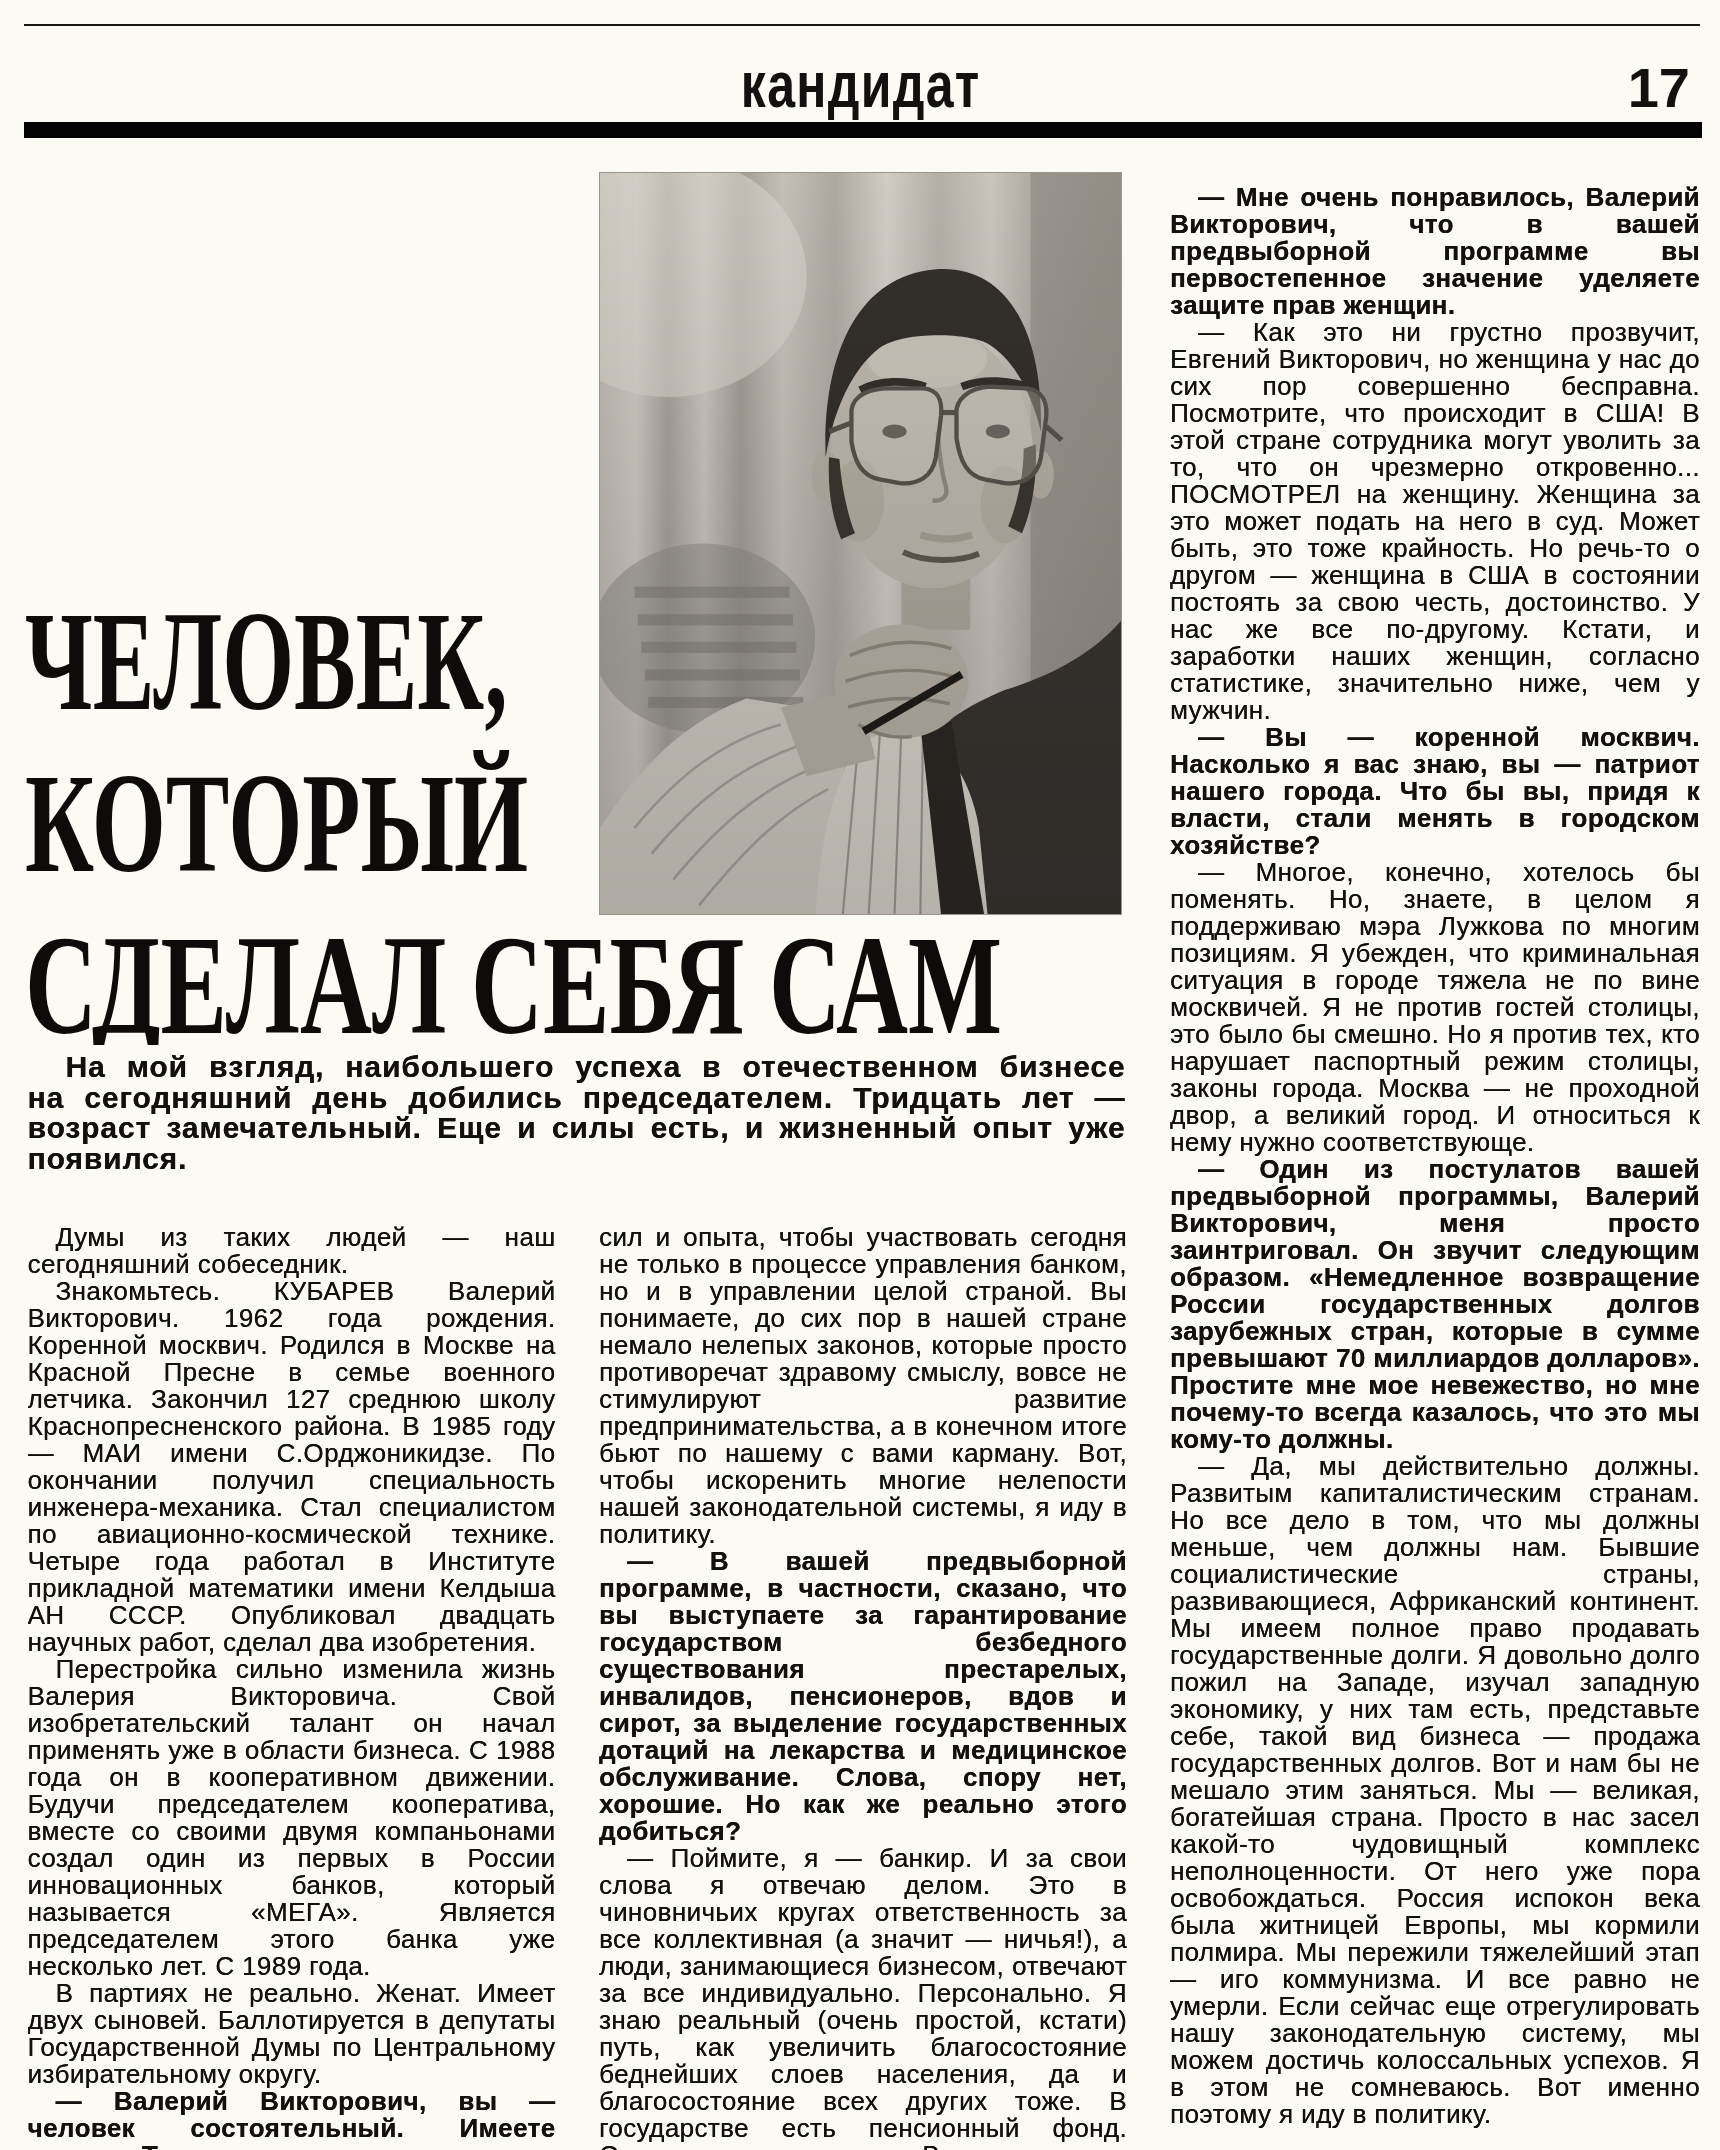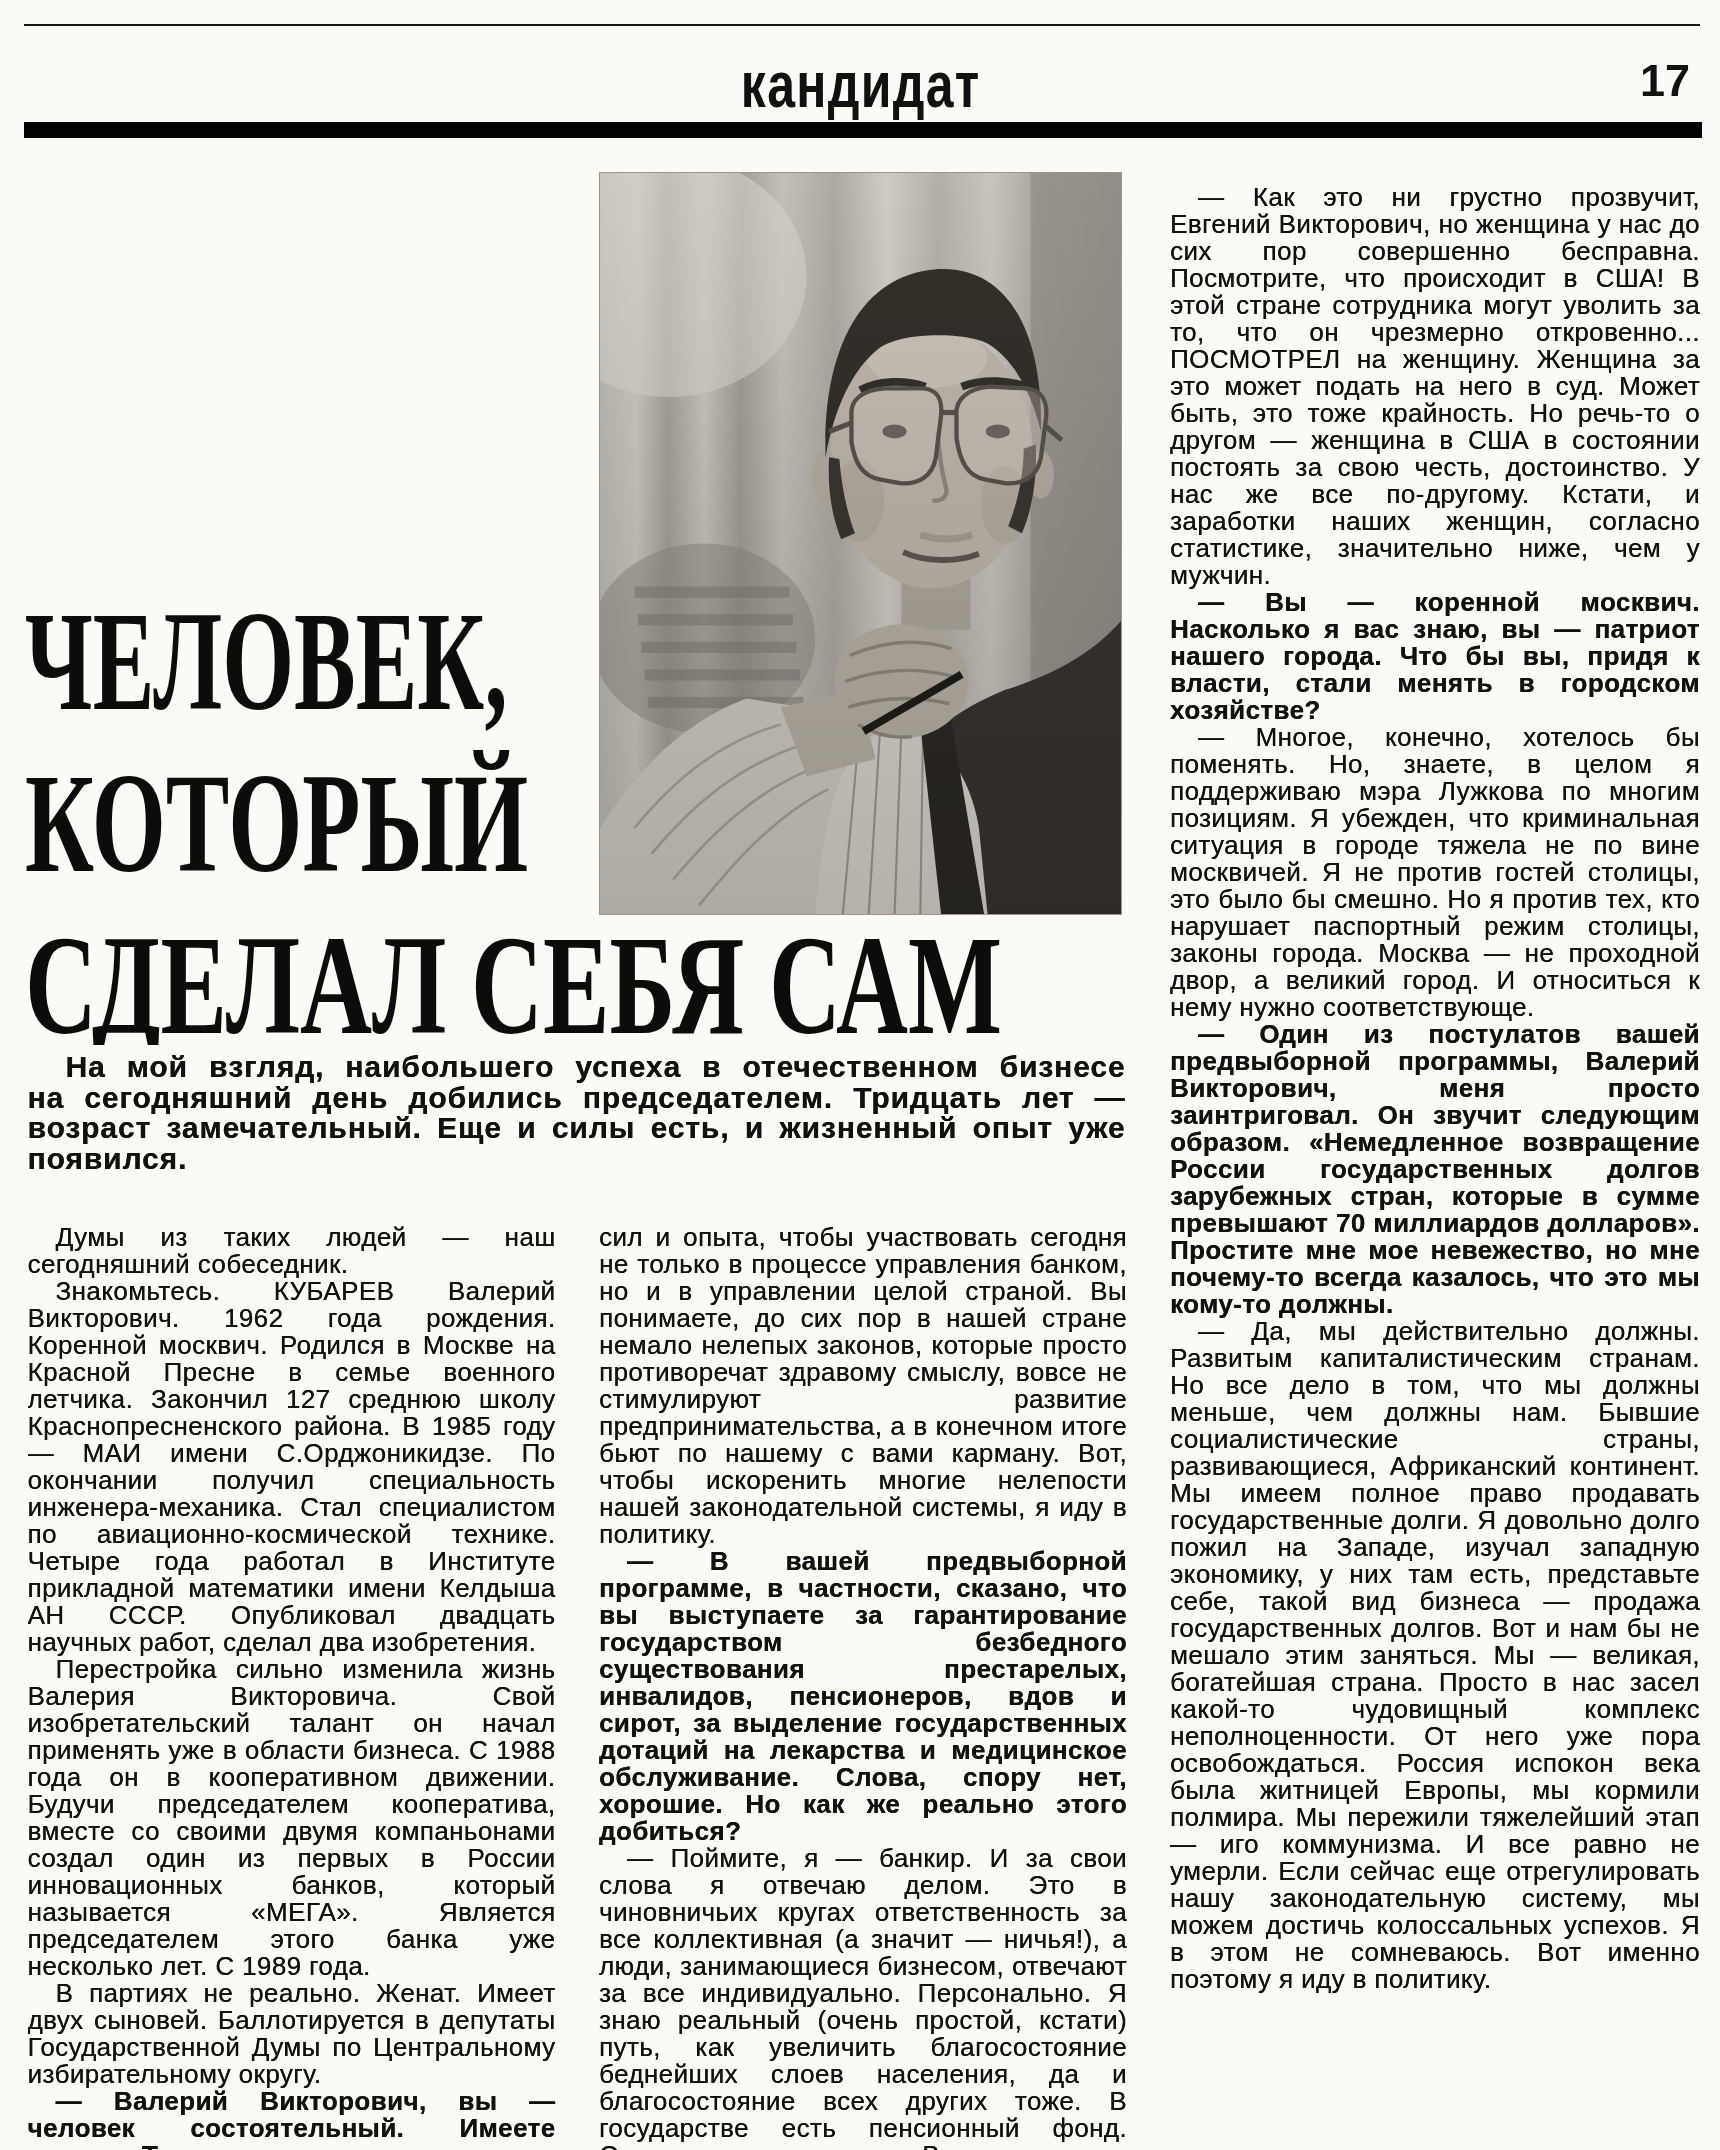--- a/index.html
+++ b/index.html
@@ -10,7 +10,7 @@
   .masthead{position:absolute;left:0;top:48px;width:100%;text-align:center;}
   .masthead .word{display:inline-block;font-size:64px;font-weight:700;letter-spacing:1.7px;
         transform:scaleX(.78);transform-origin:center;}
-  .pageno{position:absolute;top:55px;right:31px;font-size:45px;font-weight:700;}
+  .pageno{position:absolute;top:55px;right:31px;font-size:56px;font-weight:700;}
   .bar{position:absolute;left:24px;top:122px;width:1678px;height:16.3px;background:#030303;}
   .headline{position:absolute;left:25px;top:606px;width:1002px;height:439px;}
   .headline text{font-family:"Liberation Serif",serif;font-weight:700;fill:#0d0c0b;}

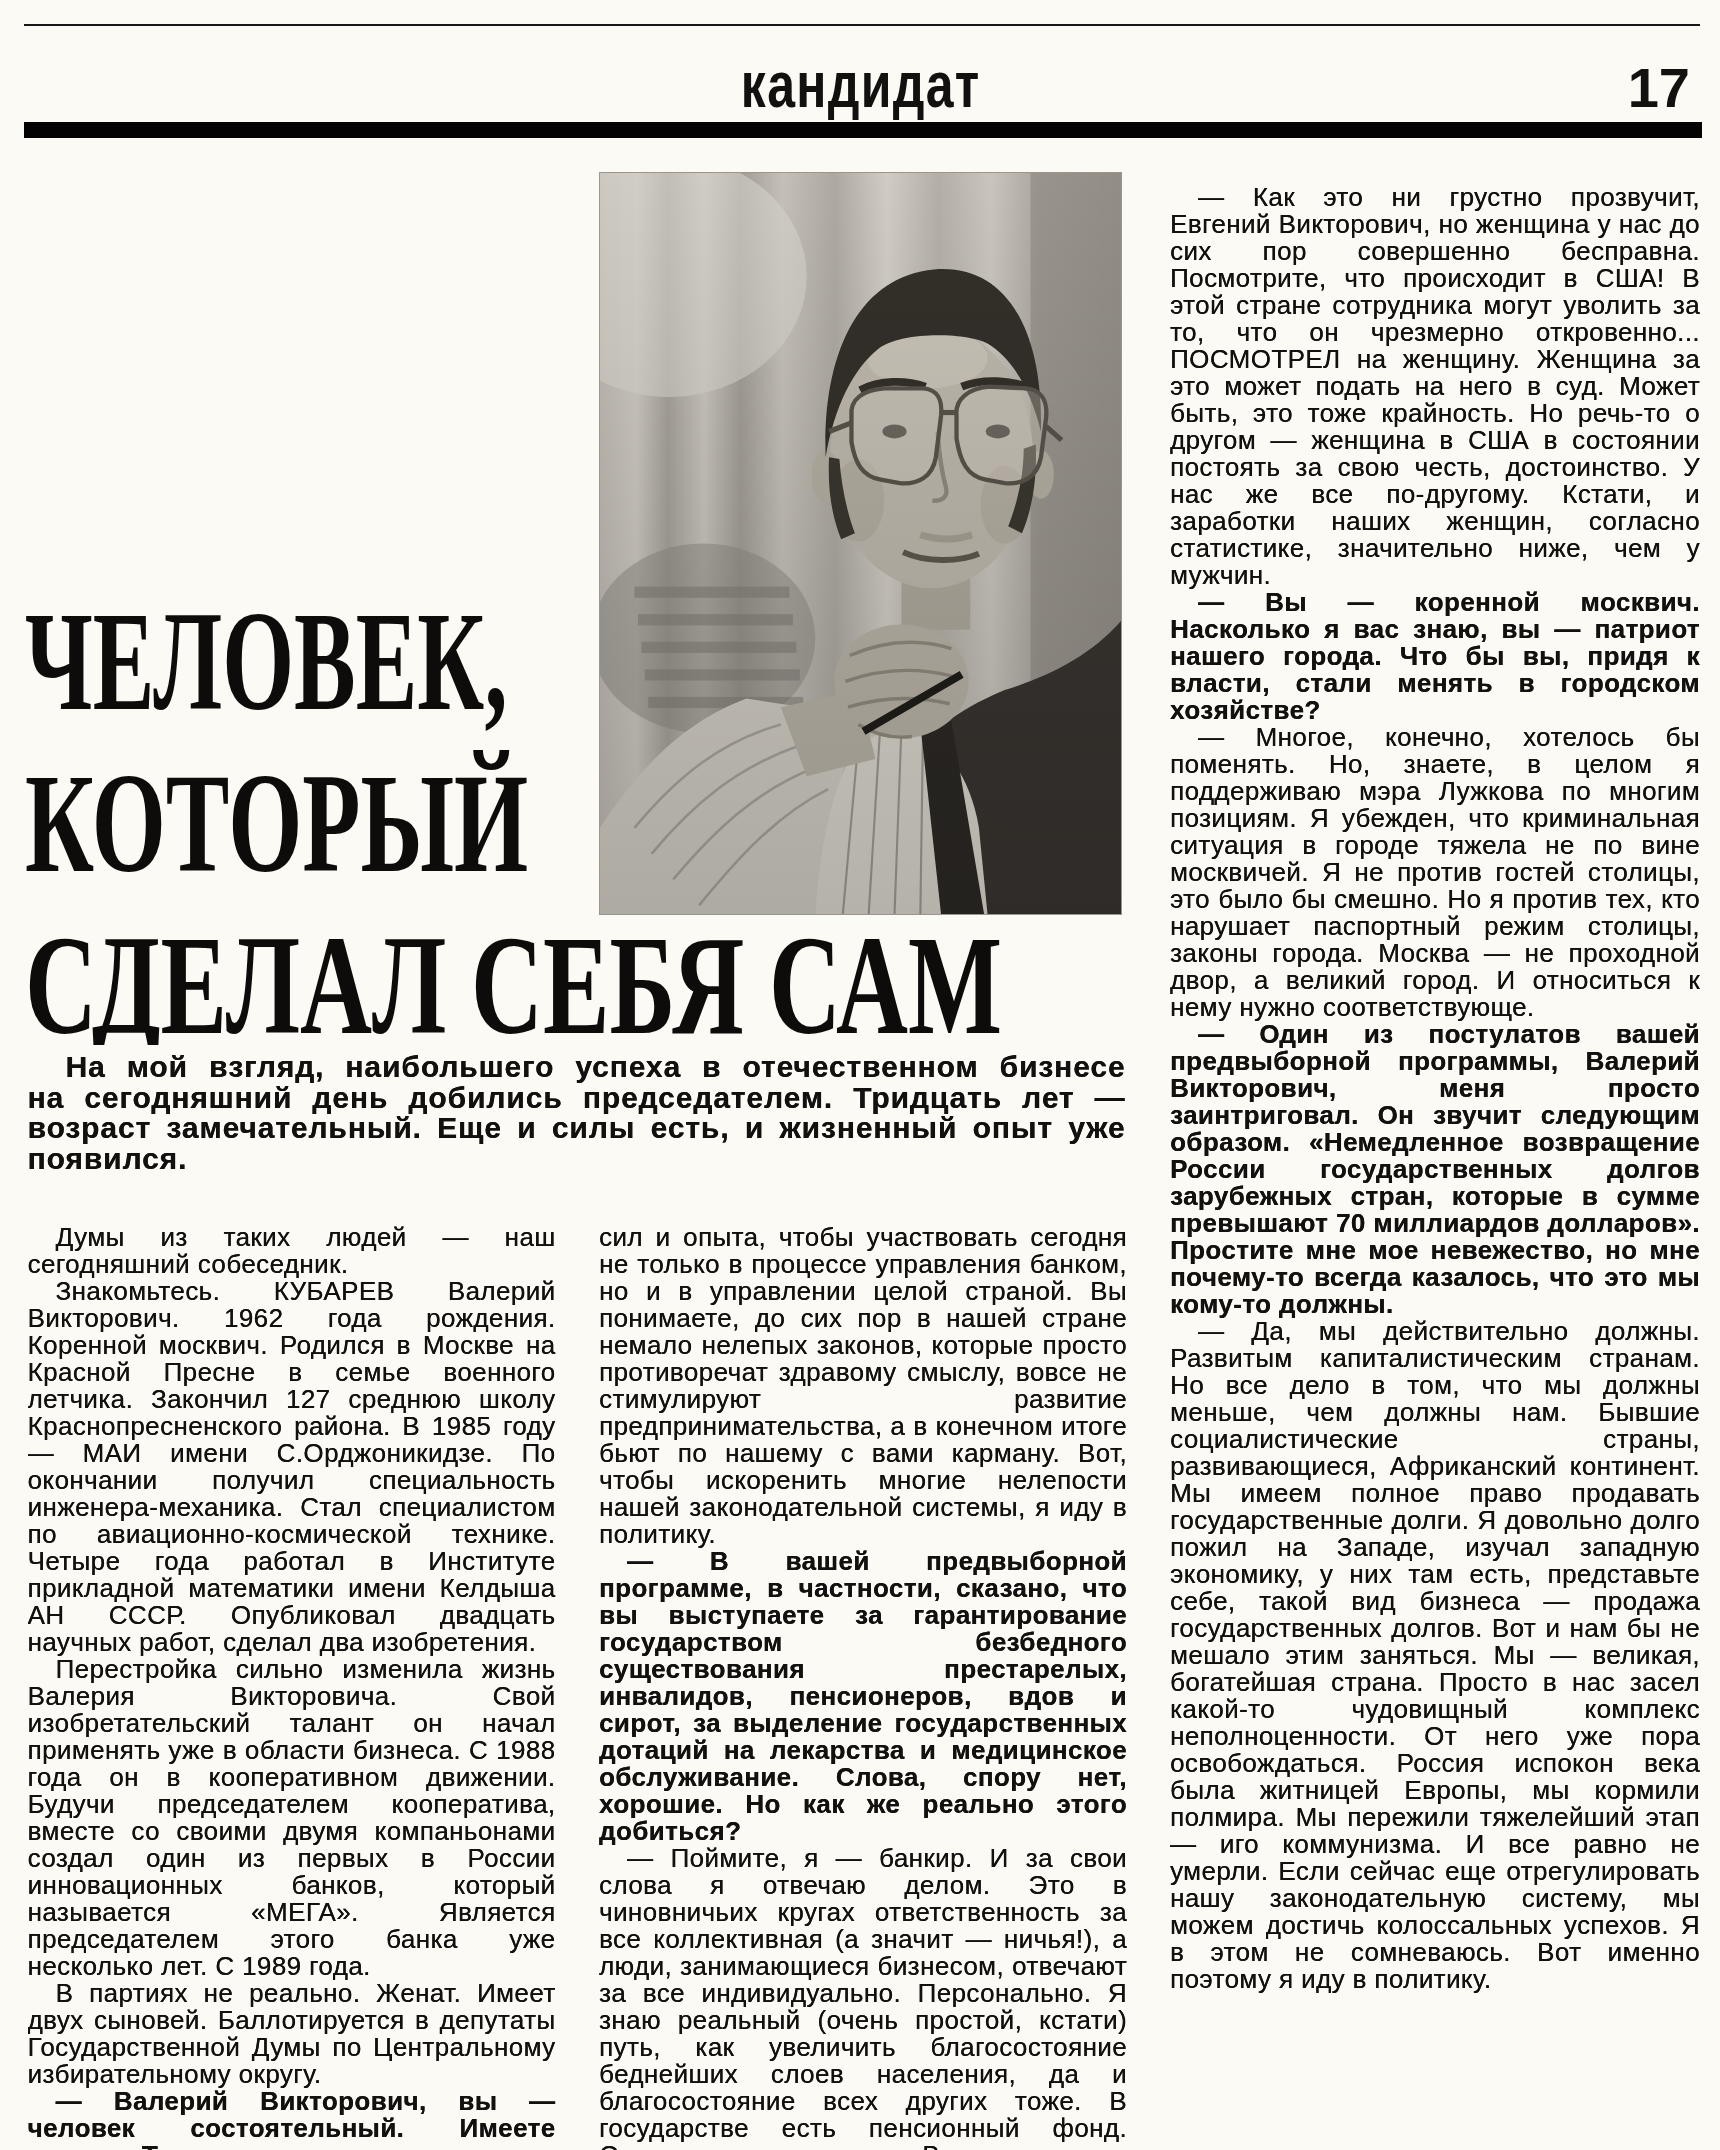--- a/index.html
+++ b/index.html
@@ -149,6 +149,7 @@
       <p class="para">— Поймите, я — банкир. И за свои слова я отвечаю делом. Это в чиновничьих кругах ответственность за все коллективная (а значит — ничья!), а люди, занимающиеся бизнесом, отвечают за все индивидуально. Персонально. Я знаю реальный (очень простой, кстати) путь, как увеличить благосостояние беднейших слоев населения, да и благосостояние всех других тоже. В государстве есть пенсионный фонд. Определенные деньги. Вот нужно эти деньги не боясь пустить в коммерческие, банковские структуры. Чтобы деньги делали деньги, а не лежали мертвым грузом. Пенсию в таком случае можно будет увеличить как минимум вдвое. В ближайшее время.</p>
     </div>
   <div class="col col3">
+  <p class="para bold">— Мне очень понравилось, Валерий Викторович, что в вашей предвыборной программе вы первостепенное значение уделяете защите прав женщин.</p>
       <p class="para">— Как это ни грустно прозвучит, Евгений Викторович, но женщина у нас до сих пор совершенно бесправна. Посмотрите, что происходит в США! В этой стране сотрудника могут уволить за то, что он чрезмерно откровенно... ПОСМОТРЕЛ на женщину. Женщина за это может подать на него в суд. Может быть, это тоже крайность. Но речь-то о другом — женщина в США в состоянии постоять за свою честь, достоинство. У нас же все по-другому. Кстати, и заработки наших женщин, согласно статистике, значительно ниже, чем у мужчин.</p>
       <p class="para bold">— Вы — коренной москвич. Насколько я вас знаю, вы — патриот нашего города. Что бы вы, придя к власти, стали менять в городском хозяйстве?</p>
       <p class="para">— Многое, конечно, хотелось бы поменять. Но, знаете, в целом я поддерживаю мэра Лужкова по многим позициям. Я убежден, что криминальная ситуация в городе тяжела не по вине москвичей. Я не против гостей столицы, это было бы смешно. Но я против тех, кто нарушает паспортный режим столицы, законы города. Москва — не проходной двор, а великий город. И относиться к нему нужно соответствующе.</p>

